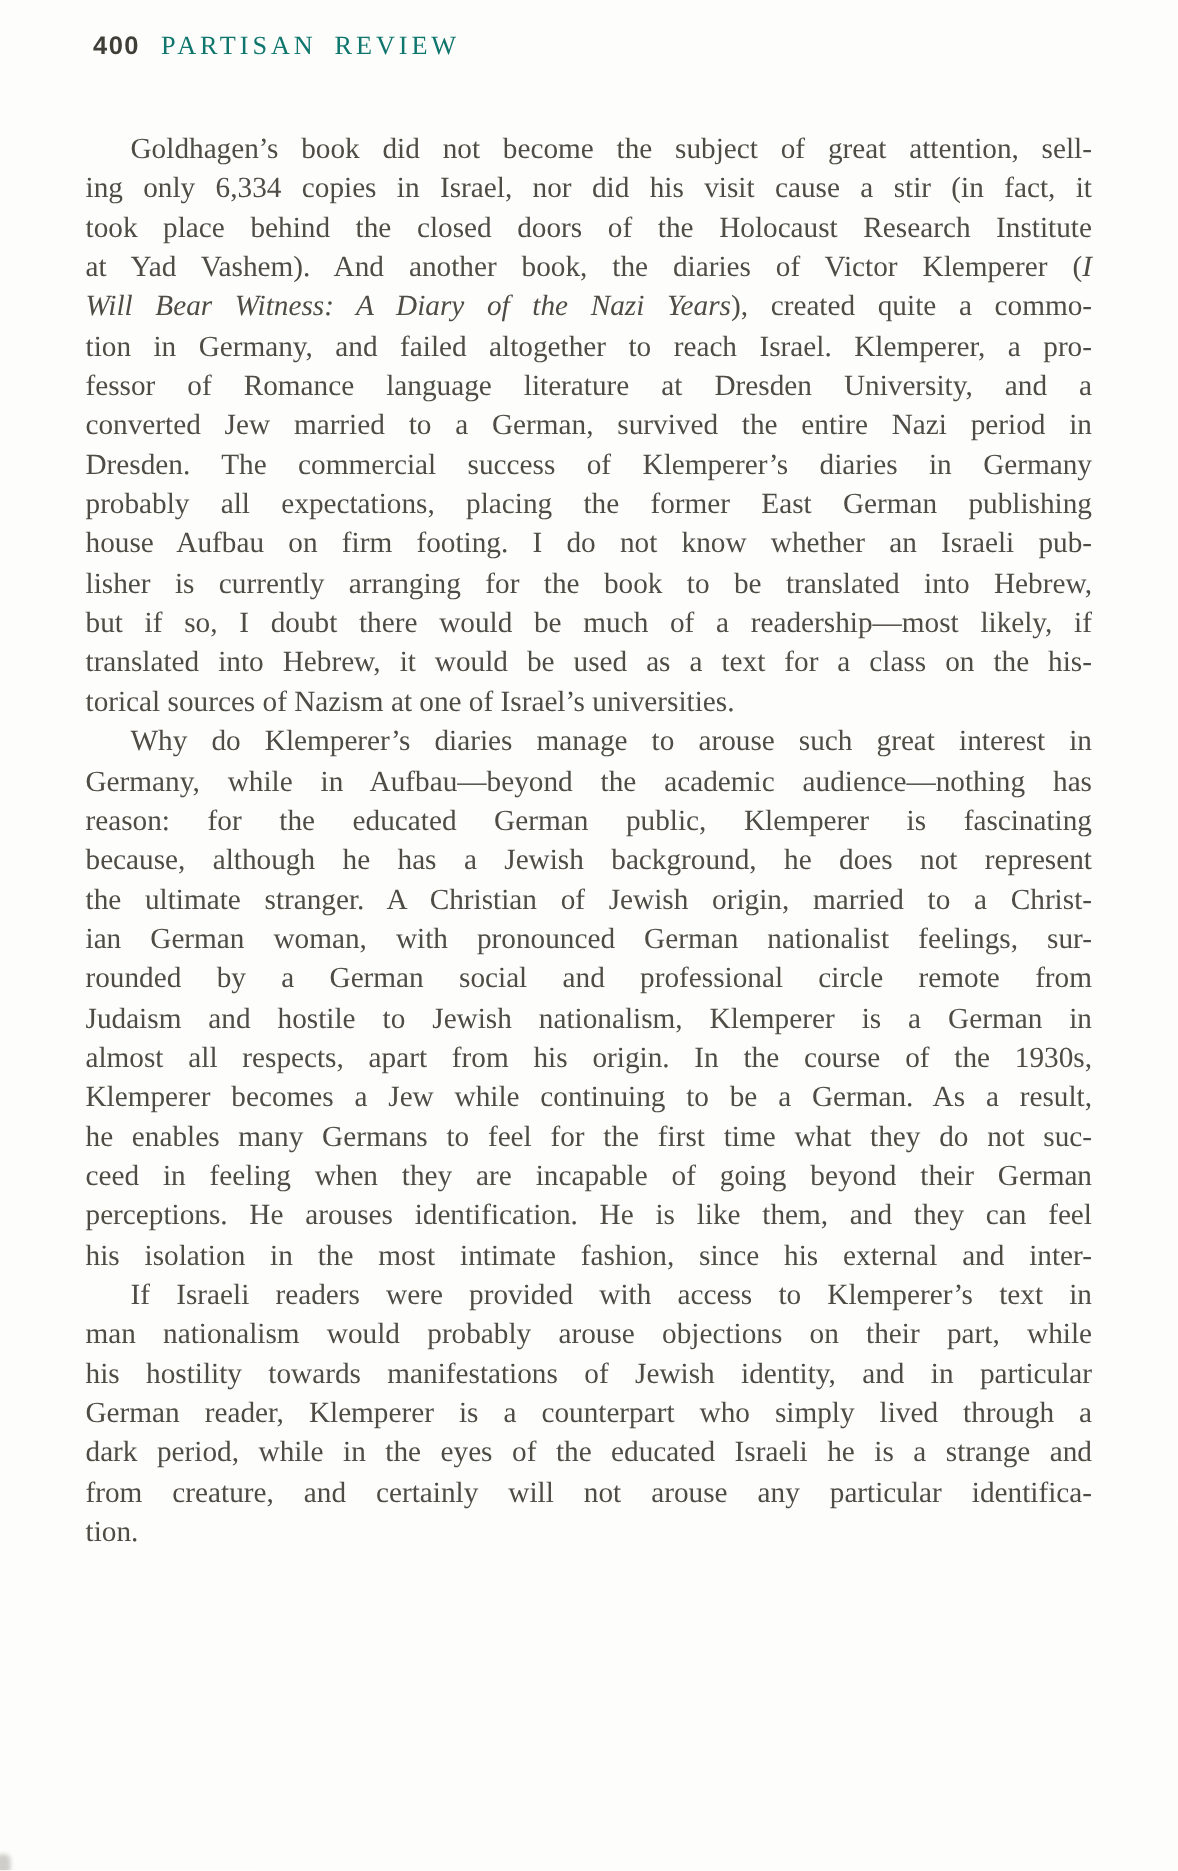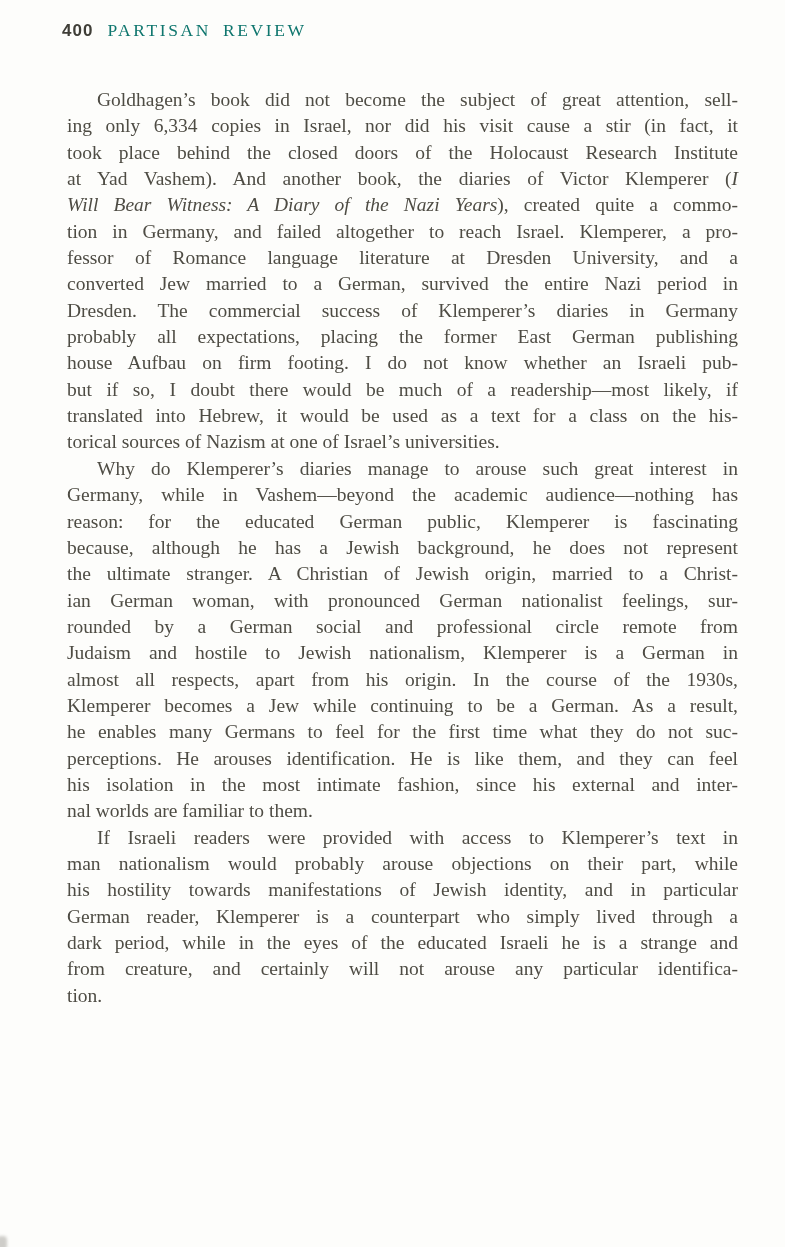--- a/index.html
+++ b/index.html
@@ -41,7 +41,7 @@
   .page-body {
     position: absolute;
     top: 87px;
-    left: 67px;
+    left: 57px;
     width: 671px;
     font-size: 19.5px;
     line-height: 26.35px;

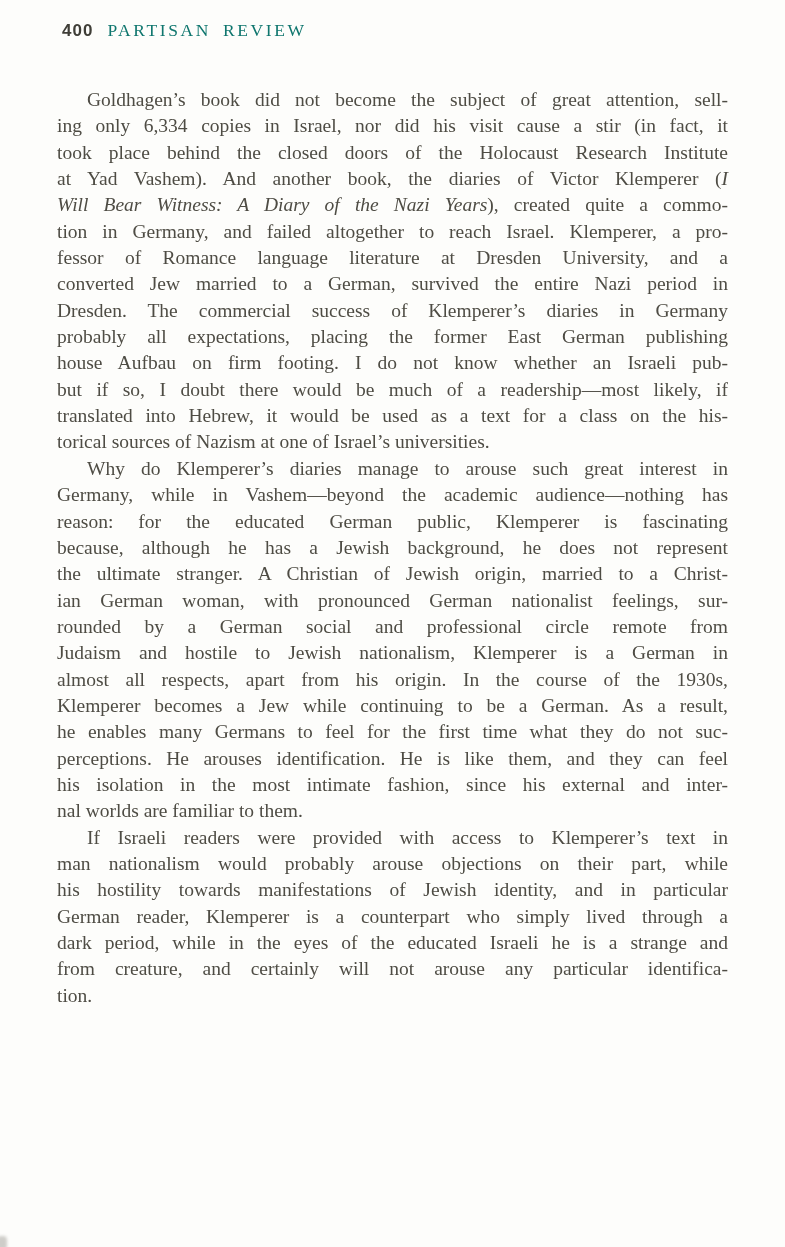--- a/index.html
+++ b/index.html
@@ -91,6 +91,7 @@
         <div class="line"><span>Dresden. The commercial success of Klemperer’s diaries in Germany</span></div>
         <div class="line"><span>probably all expectations, placing the former East German publishing</span></div>
         <div class="line"><span>house Aufbau on firm footing. I do not know whether an Israeli pub-</span></div>
+        <div class="line"><span>lisher is currently arranging for the book to be translated into Hebrew,</span></div>
         <div class="line"><span>but if so, I doubt there would be much of a readership—most likely, if</span></div>
         <div class="line"><span>translated into Hebrew, it would be used as a text for a class on the his-</span></div>
         <div class="line last"><span>torical sources of Nazism at one of Israel’s universities.</span></div>

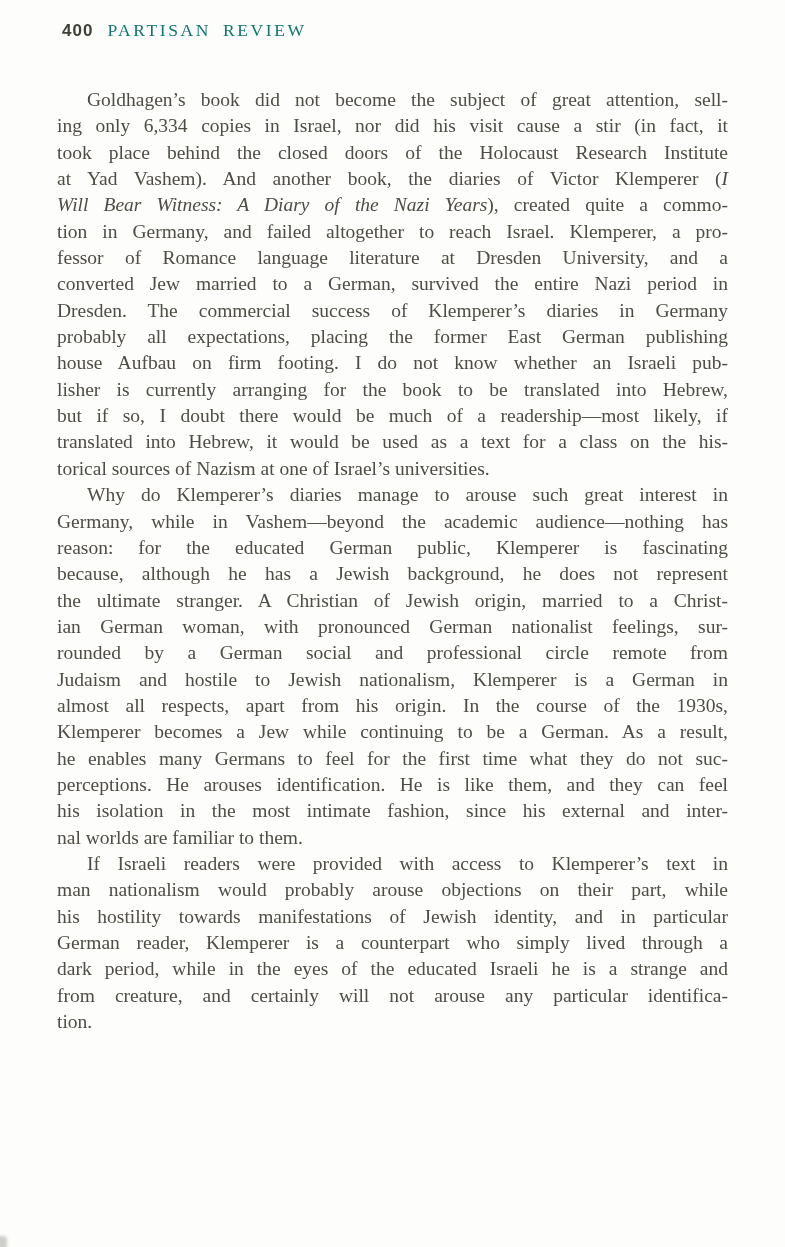--- a/index.html
+++ b/index.html
@@ -98,7 +98,7 @@
       </div>
       <div class="paragraph">
         <div class="line first"><span>Why do Klemperer’s diaries manage to arouse such great interest in</span></div>
-        <div class="line"><span>Germany, while in Vashem—beyond the academic audience—nothing has</span></div>
+        <div class="line"><span>Germany, while in Aufbau—beyond the academic audience—nothing has</span></div>
         <div class="line"><span>reason: for the educated German public, Klemperer is fascinating</span></div>
         <div class="line"><span>because, although he has a Jewish background, he does not represent</span></div>
         <div class="line"><span>the ultimate stranger. A Christian of Jewish origin, married to a Christ-</span></div>

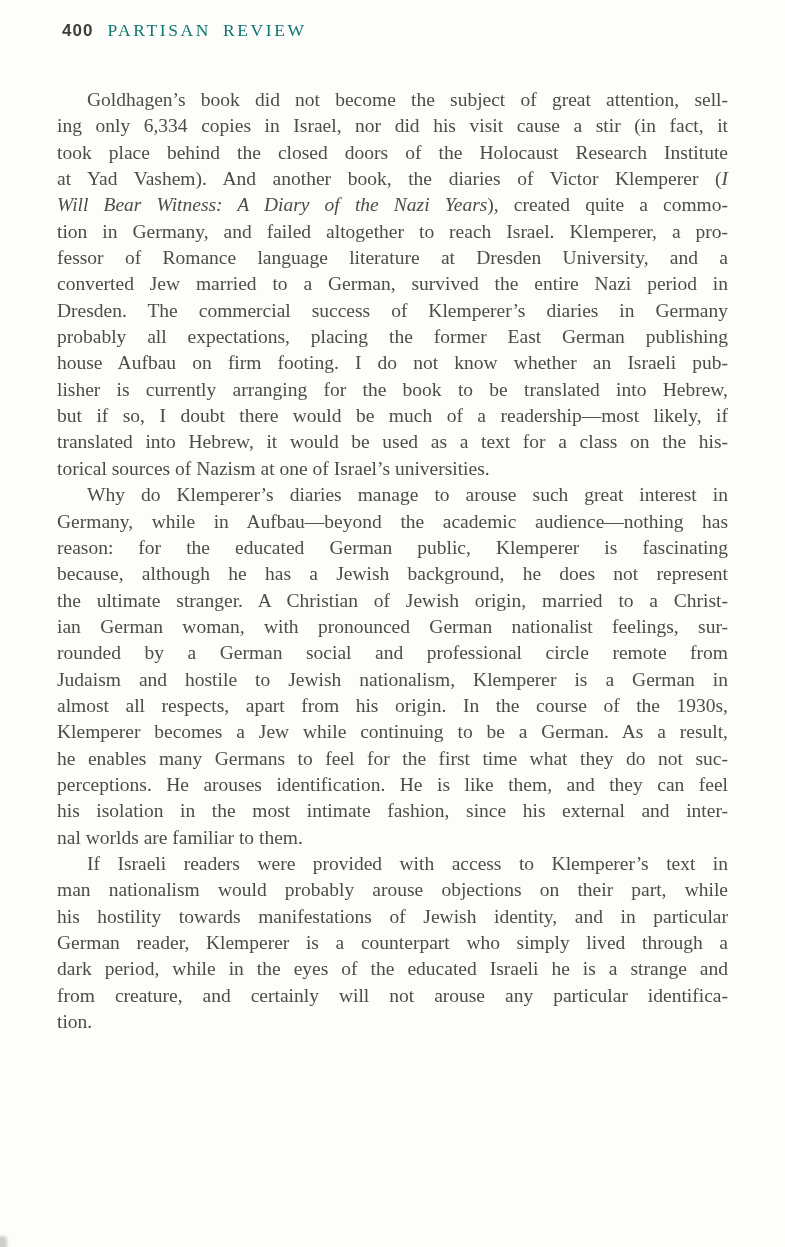--- a/index.html
+++ b/index.html
@@ -108,6 +108,7 @@
         <div class="line"><span>almost all respects, apart from his origin. In the course of the 1930s,</span></div>
         <div class="line"><span>Klemperer becomes a Jew while continuing to be a German. As a result,</span></div>
         <div class="line"><span>he enables many Germans to feel for the first time what they do not suc-</span></div>
+        <div class="line"><span>ceed in feeling when they are incapable of going beyond their German</span></div>
         <div class="line"><span>perceptions. He arouses identification. He is like them, and they can feel</span></div>
         <div class="line"><span>his isolation in the most intimate fashion, since his external and inter-</span></div>
         <div class="line last"><span>nal worlds are familiar to them.</span></div>

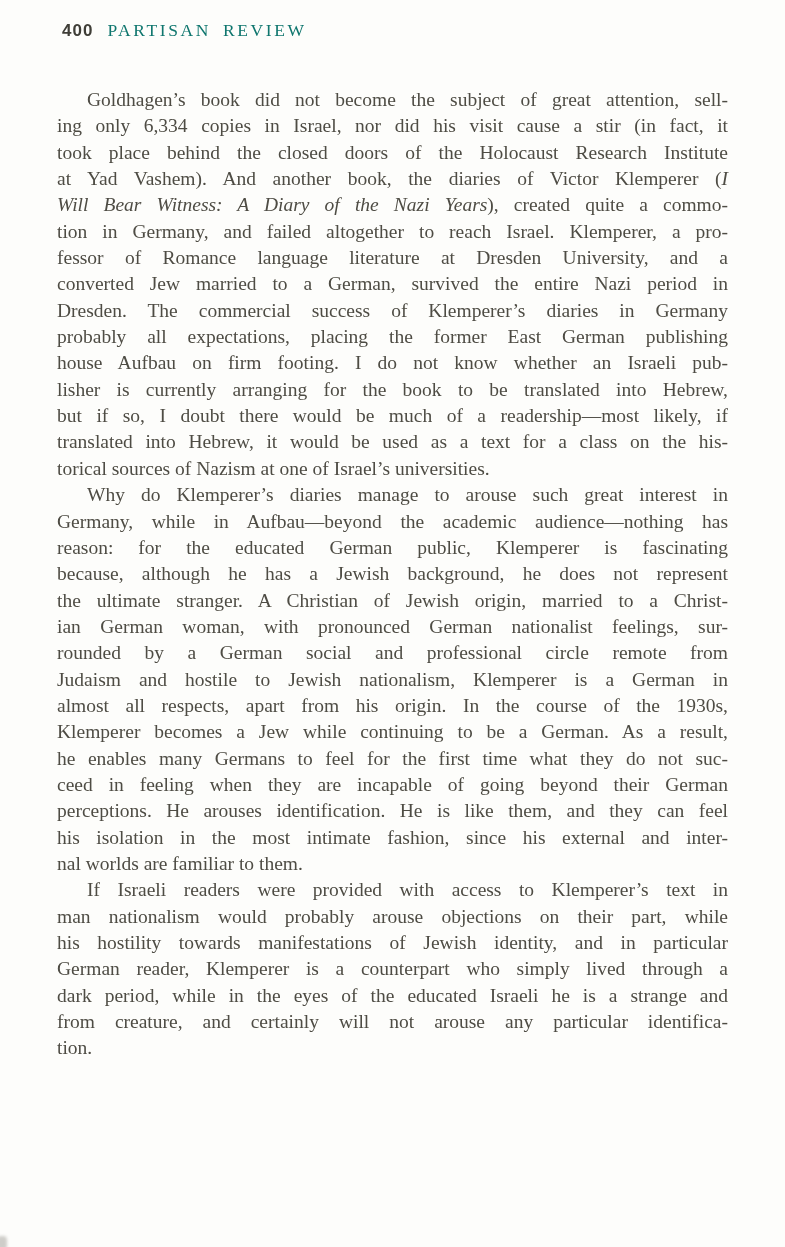--- a/index.html
+++ b/index.html
@@ -111,7 +111,6 @@
         <div class="line"><span>ceed in feeling when they are incapable of going beyond their German</span></div>
         <div class="line"><span>perceptions. He arouses identification. He is like them, and they can feel</span></div>
         <div class="line"><span>his isolation in the most intimate fashion, since his external and inter-</span></div>
-        <div class="line last"><span>nal worlds are familiar to them.</span></div>
       </div>
       <div class="paragraph">
         <div class="line first"><span>If Israeli readers were provided with access to Klemperer’s text in</span></div>

